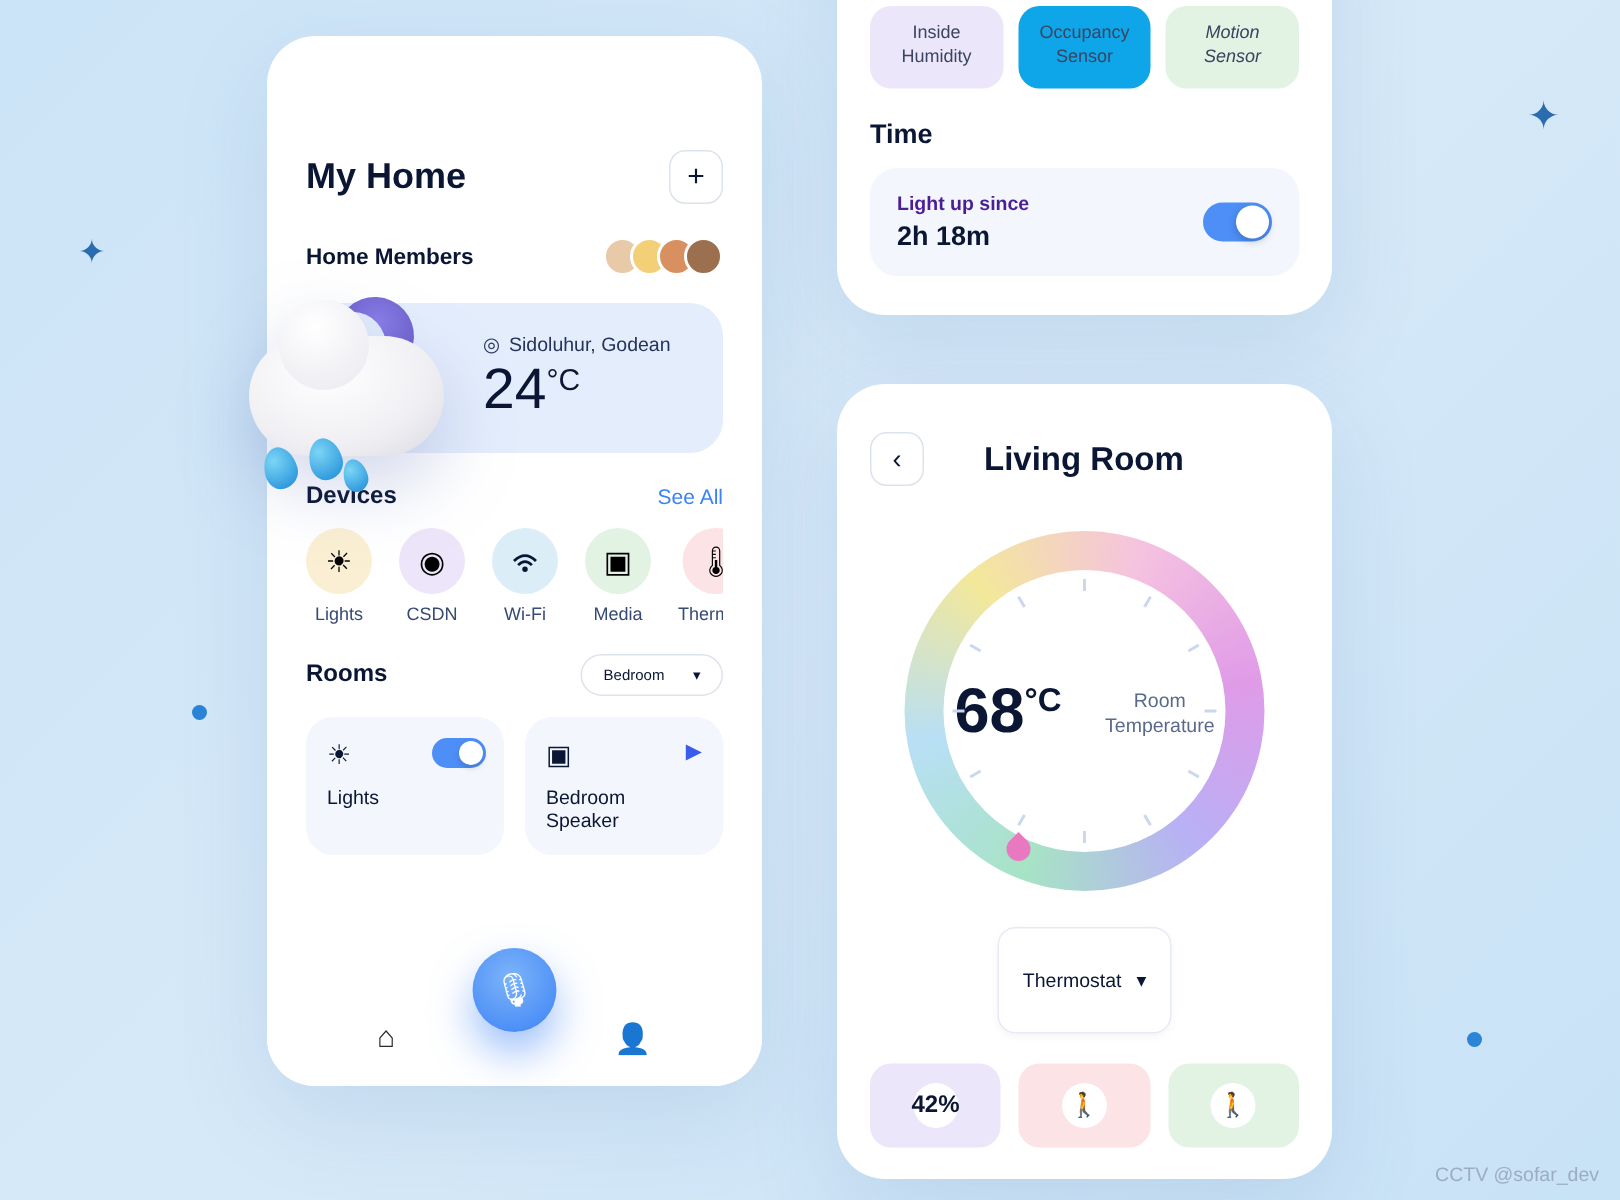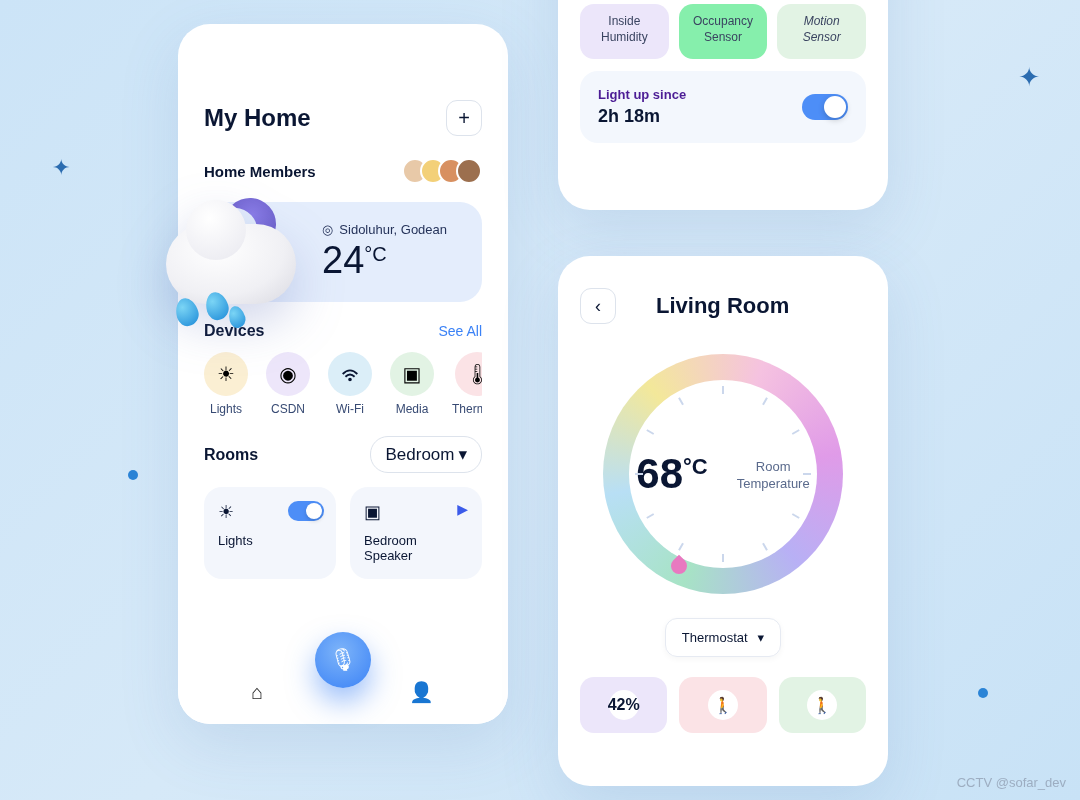--- a/index.html
+++ b/index.html
@@ -68,7 +68,7 @@
 
 .sensor-row { display:flex; gap:10px; }
 .sensor { flex:1; padding:10px 4px 14px; border-radius:14px; text-align:center; font-size:12px; color:#3a4460; line-height:1.3; }
-.sn1{background:#ece6fa;} .sn2{background:#86efac;} .sn3{background:#e2f3e4;font-style:italic;}
+.sn1{background:#ece6fa;} .sn2{background:#0ea5e9;} .sn3{background:#e2f3e4;font-style:italic;}
 .time-title { font-size:18px; font-weight:700; color:#0a1633; margin-top:20px; }
 .time-card { background:#f3f7fd; border-radius:18px; padding:16px 18px; margin-top:12px; display:flex; justify-content:space-between; align-items:center; }
 .tc-label { font-size:13px; color:#4c1d95;font-weight:bold; }

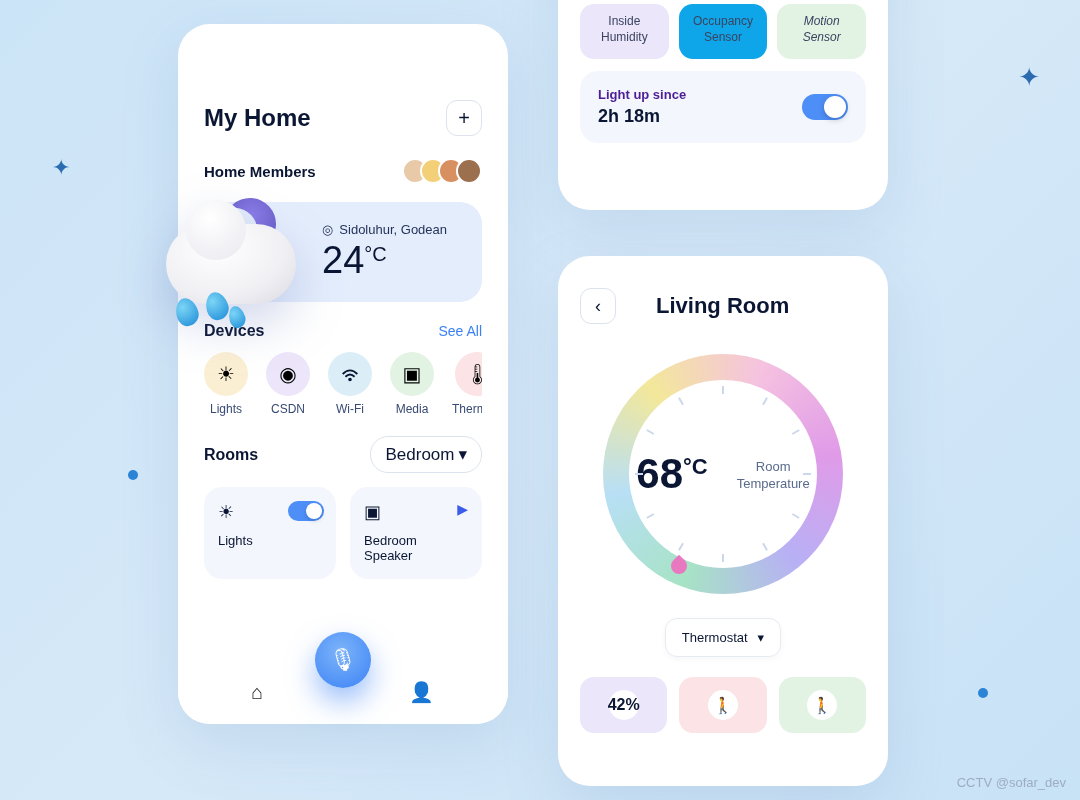--- a/index.html
+++ b/index.html
@@ -209,6 +209,7 @@
     <div class="sensor sn2"><span>Occupancy</span><br><span>Sensor</span></div>
     <div class="sensor sn3"><span>Motion</span><br><span>Sensor</span></div>
   </div>
+  <div class="time-title">Time</div>
   <div class="time-card">
     <div>
       <div class="tc-label">Light up since</div>

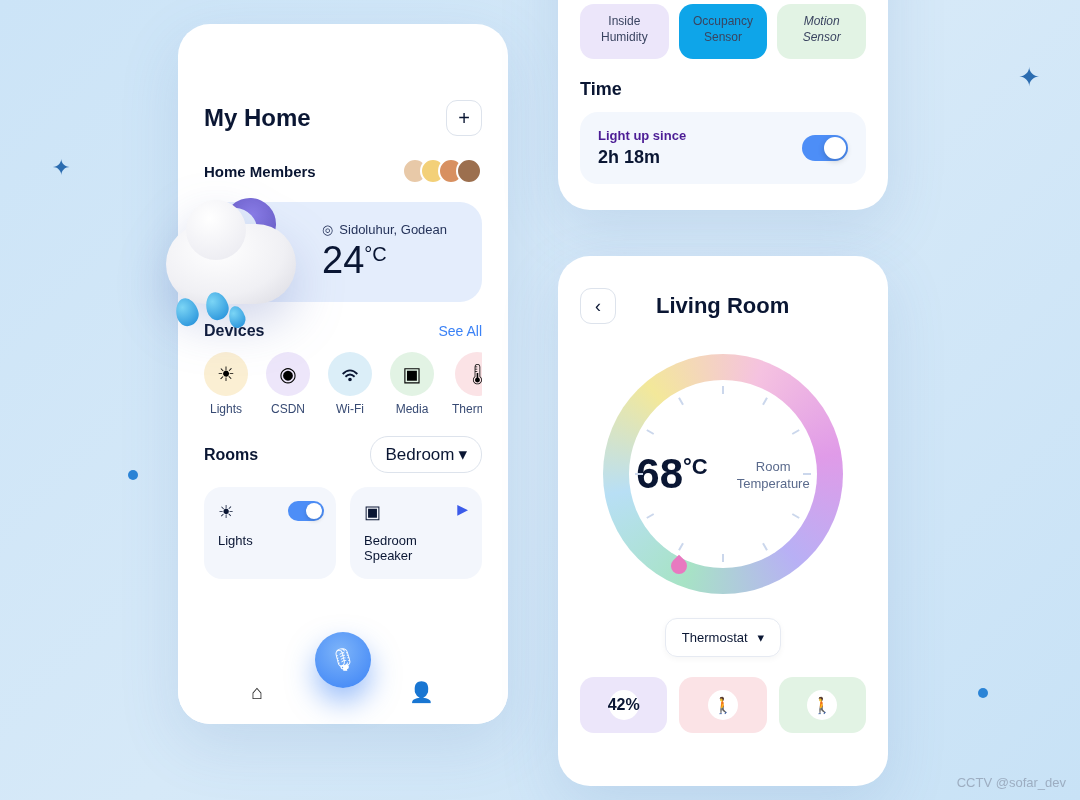--- a/index.html
+++ b/index.html
@@ -50,7 +50,7 @@
 .dev-label { font-size:12px; color:#374a73; }
 .c1{background:#fbefd3;} .c2{background:#ede6fa;} .c3{background:#dbeef8;} .c4{background:#e2f3e4;} .c5{background:#fbe3e6;}
 
-.room-select { border:1.5px solid #dde3ec; border-radius:18px; padding:7px 14px; font-size:17px; color:#0a1633; display:flex; align-items:center; gap:4px; cursor:pointer; }
+.room-select { border:1.5px solid #dde3ec; border-radius:18px; padding:7px 14px; font-size:10px; color:#0a1633; display:flex; align-items:center; gap:19px; cursor:pointer; }
 
 .room-cards { display:flex; gap:14px; margin-top:14px; }
 .room-card { flex:1; background:#f3f6fc; border-radius:18px; padding:14px; position:relative; min-height:92px; }

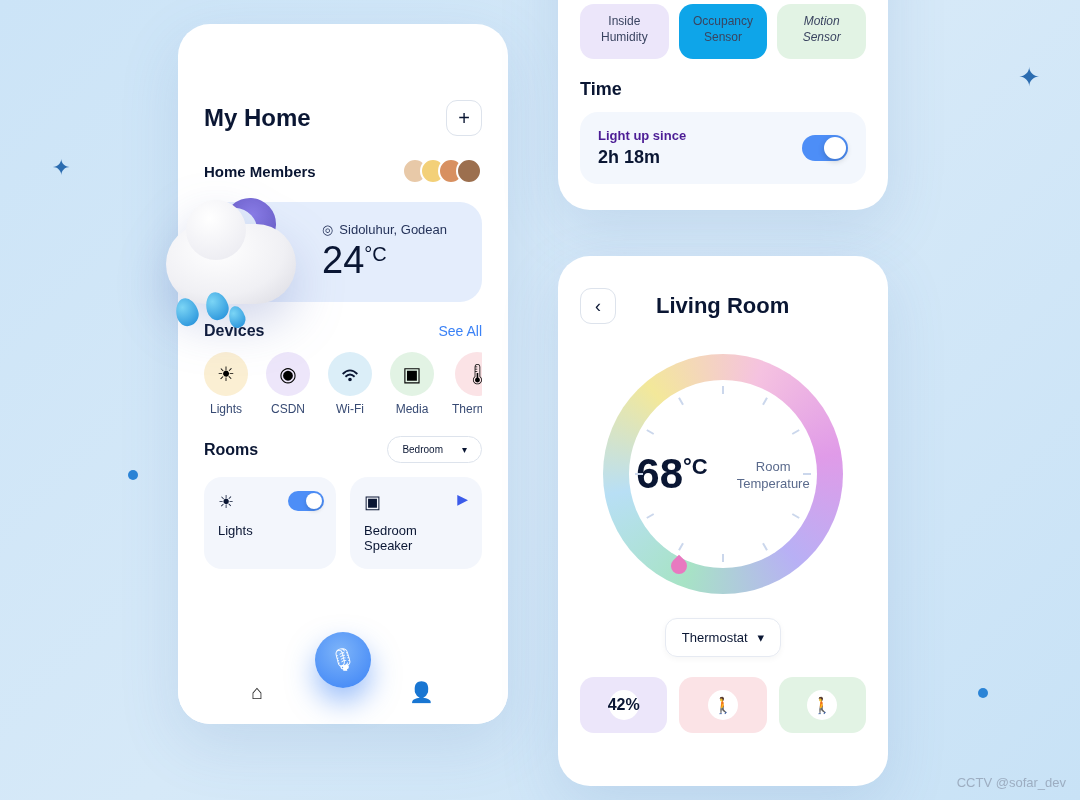--- a/index.html
+++ b/index.html
@@ -89,7 +89,7 @@
 .marker { position:absolute; bottom:20px; left:68px; width:16px; height:16px; border-radius:50% 0 50% 50%; background:#e879c0; transform:rotate(-45deg); }
 .tick { position:absolute; width:2px; height:8px; background:#cbd7ec; left:50%; top:6px; transform-origin:center 88px; }
 
-.thermo-sel { margin:24px auto 0; width:fit-content; border:1.5px solid #e6eaf2; border-radius:12px; padding:11px 16px; font-size:13px; color:#0a1633; display:flex; align-items:center; gap:10px; cursor:pointer; box-shadow:0 2px 6px rgba(0,0,0,0.04); }
+.thermo-sel { margin:24px auto 0; width:fit-content; border:1.5px solid #e6eaf2; border-radius:12px; padding:27px 16px; font-size:13px; color:#0a1633; display:flex; align-items:center; gap:10px; cursor:pointer; box-shadow:0 2px 6px rgba(0,0,0,0.04); }
 
 .stat-row { display:flex; gap:12px; margin-top:20px; }
 .stat { flex:1; height:56px; border-radius:14px; display:flex; align-items:center; justify-content:center; font-size:14px; font-weight:600; color:#0a1633; }

